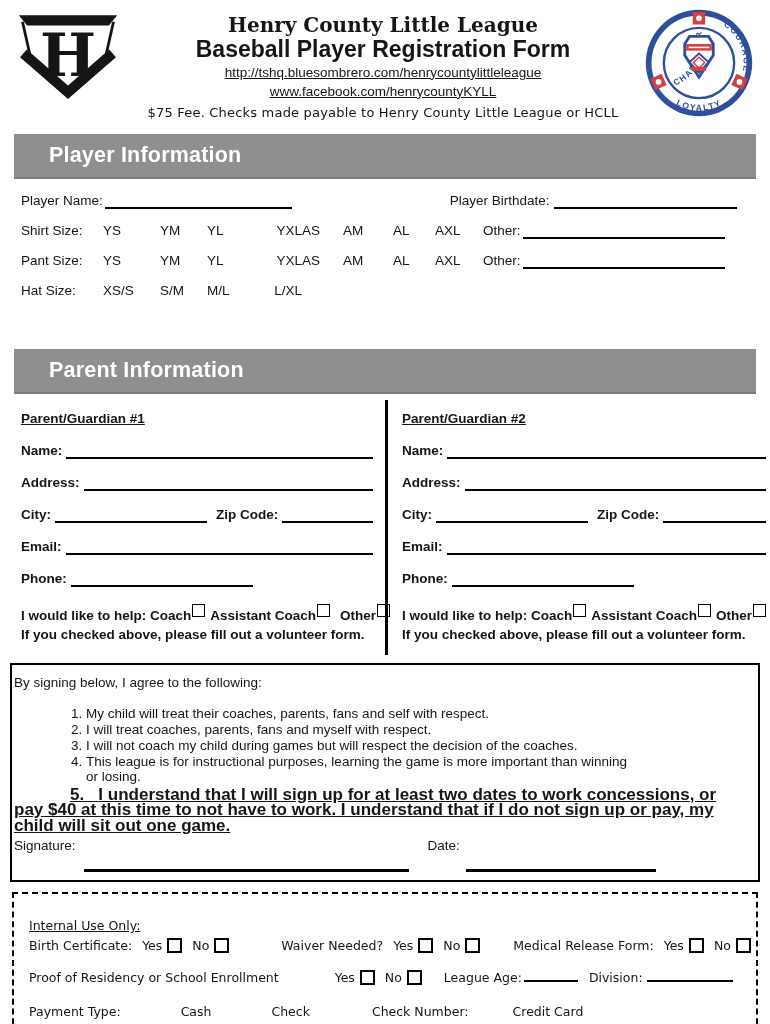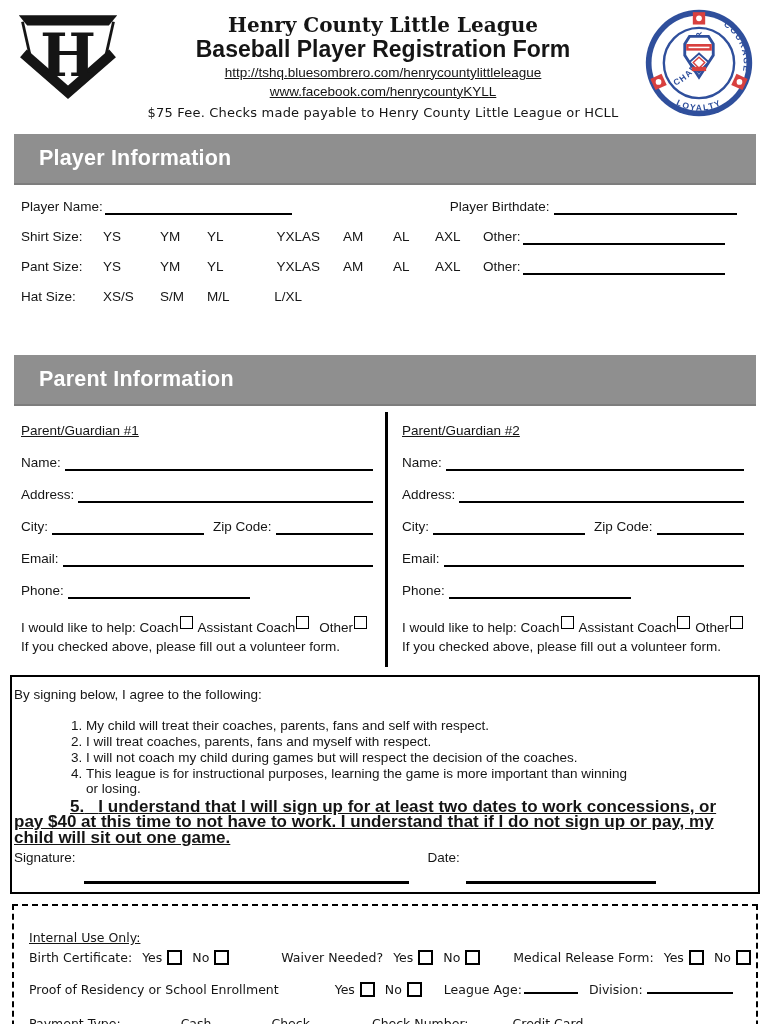--- a/index.html
+++ b/index.html
@@ -22,9 +22,9 @@
 
   
   .section-bar {
-    margin:0 14px; height:51px; background:#8f8f8f; border-bottom:2px solid #7d7d7d;
+    margin:0 14px; height:45px; background:#8f8f8f; border-bottom:2px solid #7d7d7d;
     color:#ffffff; font-weight:bold; font-size:21.5px; letter-spacing:0.2px;
-    display:flex; align-items:center; padding-left:25px;
+    display:flex; align-items:center; padding-left:35px;
   }
   .bar-player { margin-top:8px; }
   .bar-parent { margin-top:50px; }

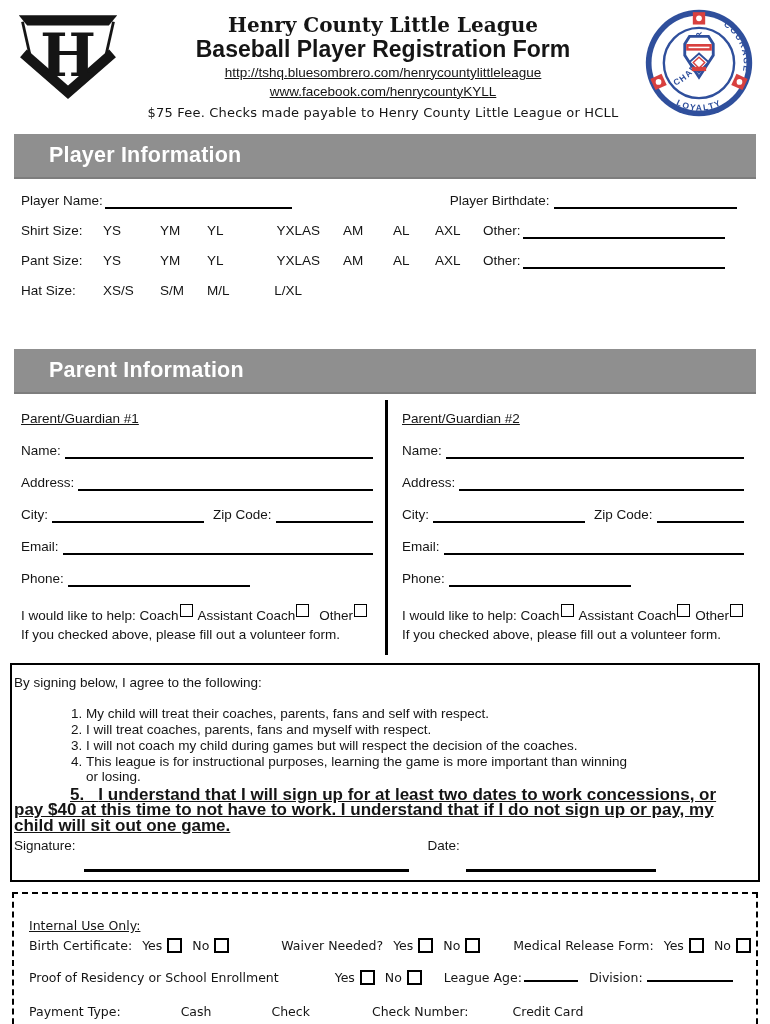--- a/index.html
+++ b/index.html
@@ -47,7 +47,7 @@
   .other-line { width:202px; margin-left:2px; }
 
   
-  .parent-cols { display:flex; align-items:stretch; margin:6px 14px 0 0; }
+  .parent-cols { display:flex; align-items:stretch; margin:6px 14px 0 0;font-weight:bold; }
   .pcol { font-size:13.5px; }
   .pcol-1 { width:385px; flex:0 0 385px; padding:0 12px 12px 21px; }
   .pcol-2 { flex:1; border-left:3px solid #000; padding:0 12px 12px 14px; }

